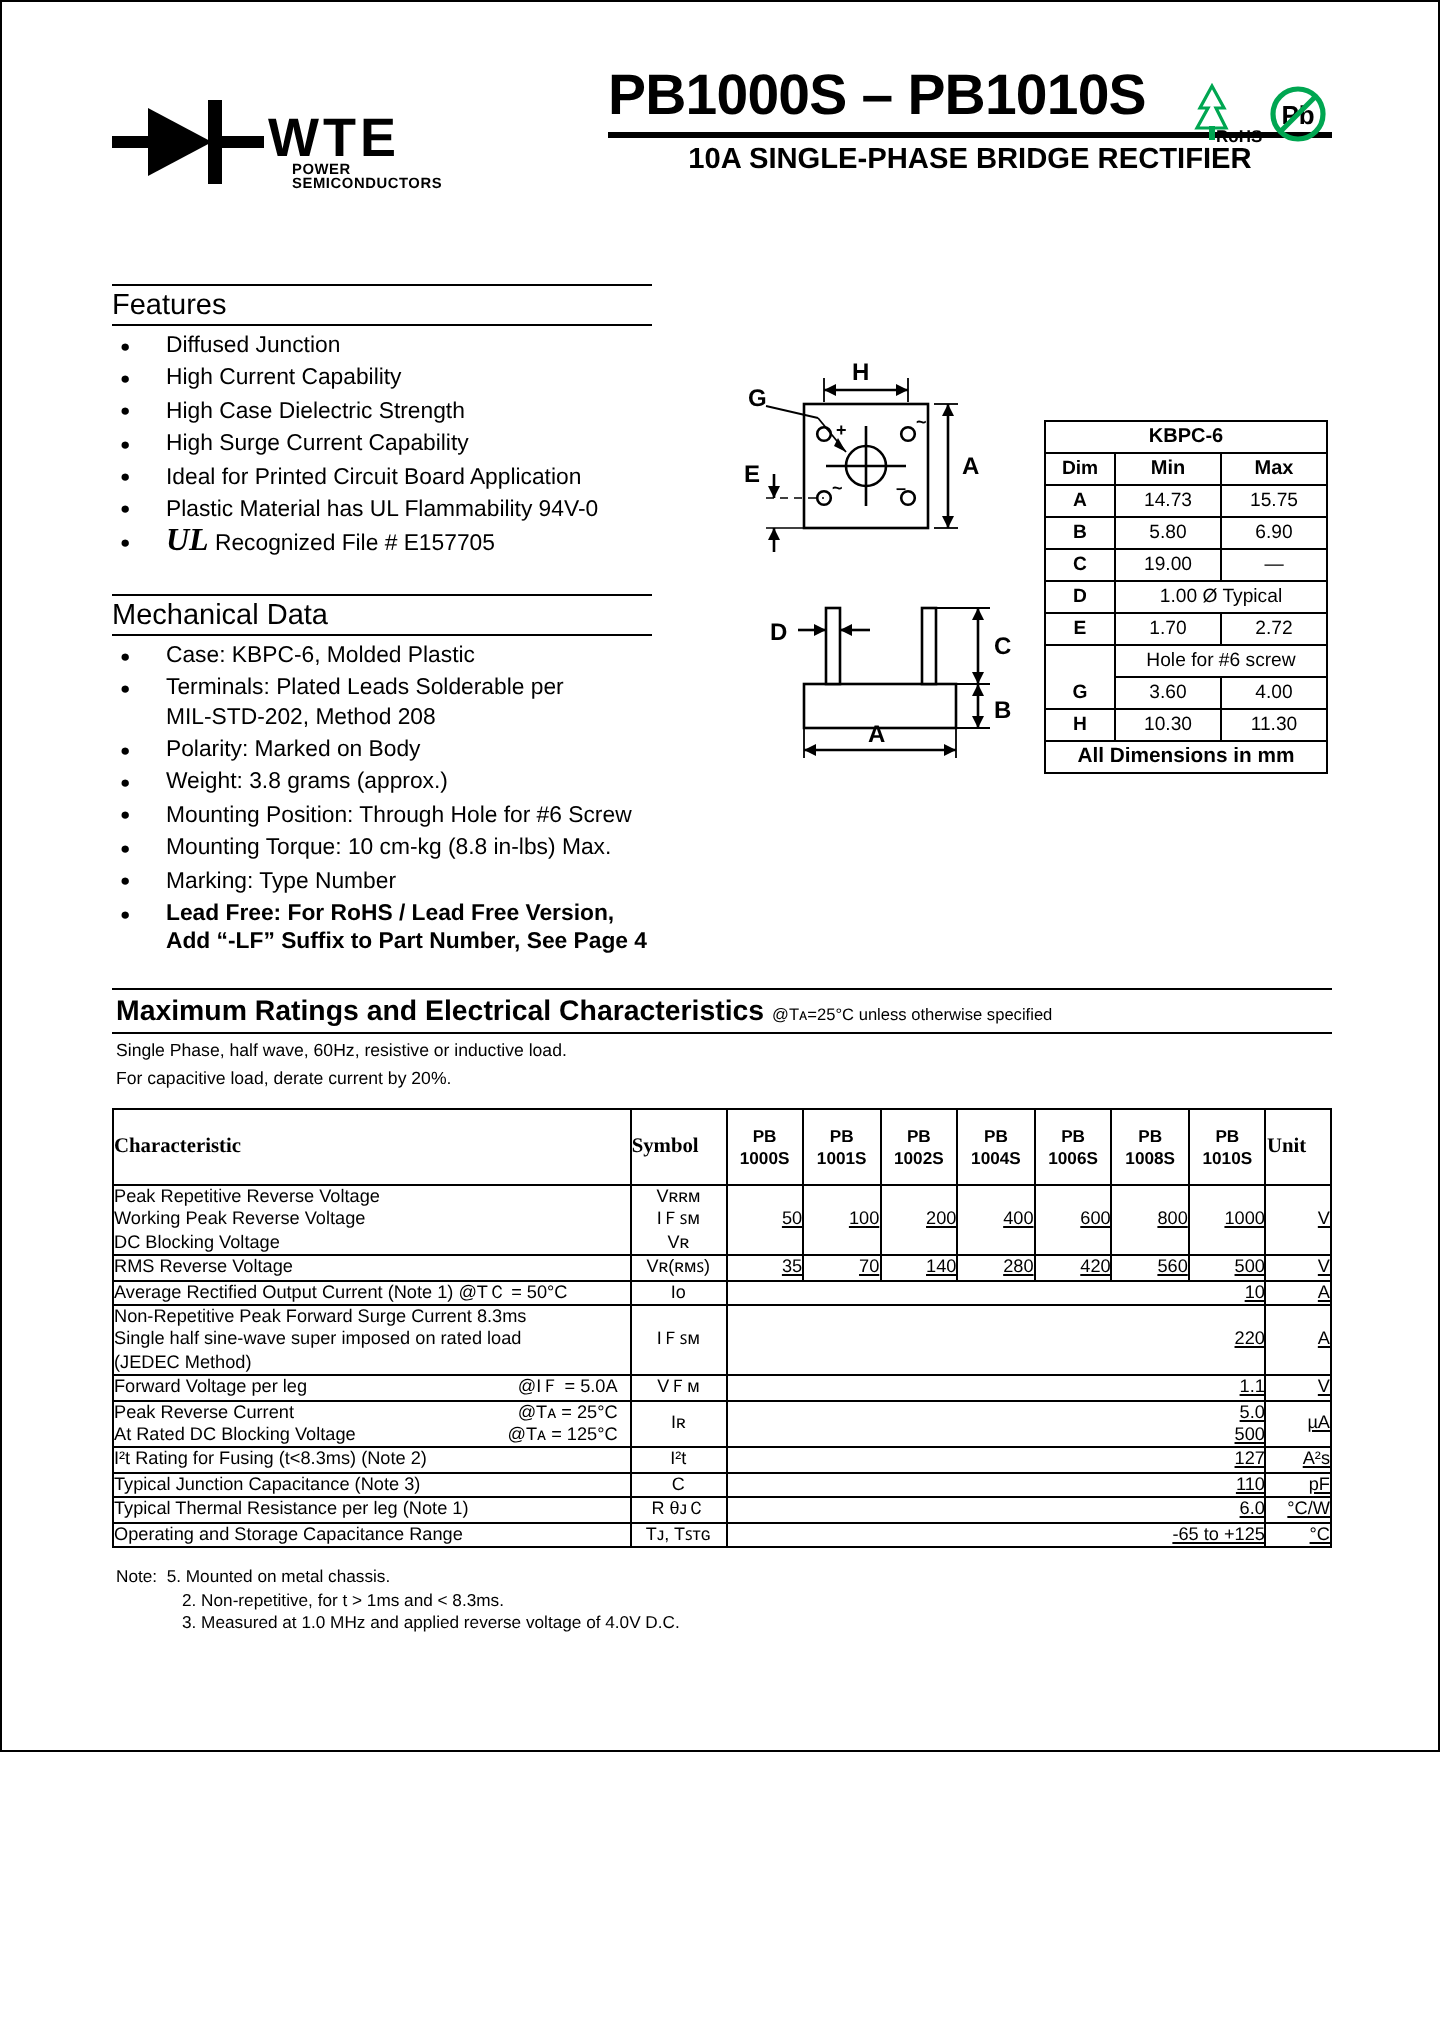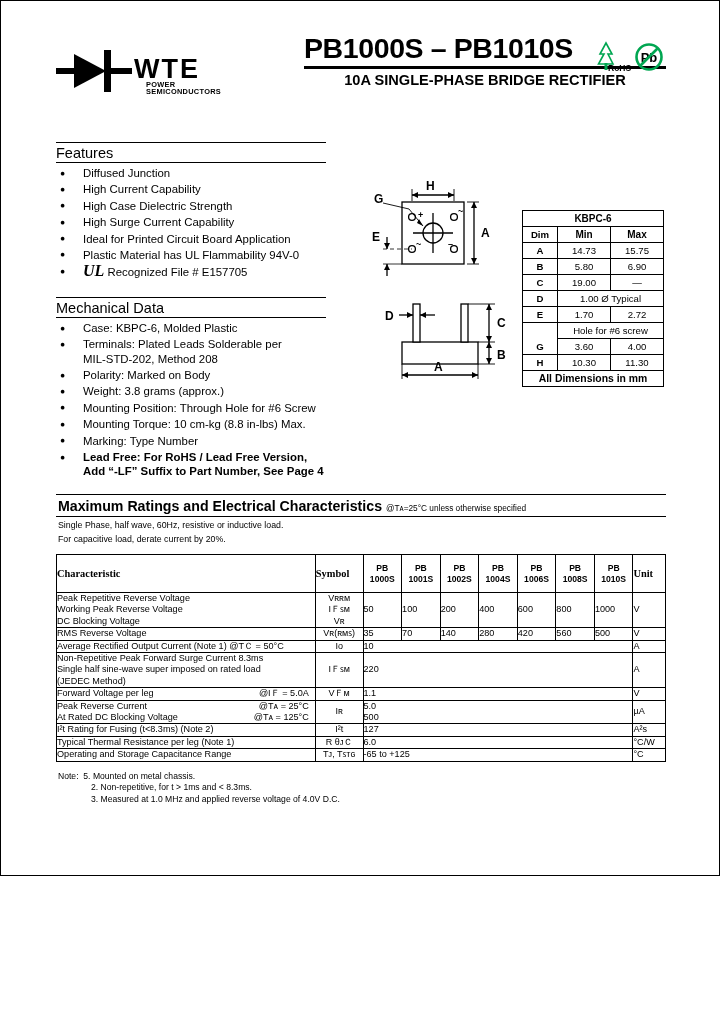--- a/index.html
+++ b/index.html
@@ -62,7 +62,7 @@
   th.pn{font-weight:bold;font-size:8.6px;line-height:10.5px;text-align:center;vertical-align:middle;}
   td.char{padding:4px 4px 4px 6px;font-size:9.1px;line-height:11.4px;vertical-align:middle;}
   td.sym{text-align:center;font-size:9px;line-height:11.4px;vertical-align:middle;}
-  td.val{text-align:left;font-size:9.1px;line-height:11.4px;vertical-align:middle;}
+  td.val{text-align:right;font-size:9.1px;line-height:11.4px;vertical-align:middle;text-decoration:underline;}
   .atcond{float:right;margin-right:6px;}
   .notes{font-size:8.6px;line-height:11.4px;margin-top:9px;padding-left:2px;}
   .notes .n1{padding-left:0;}

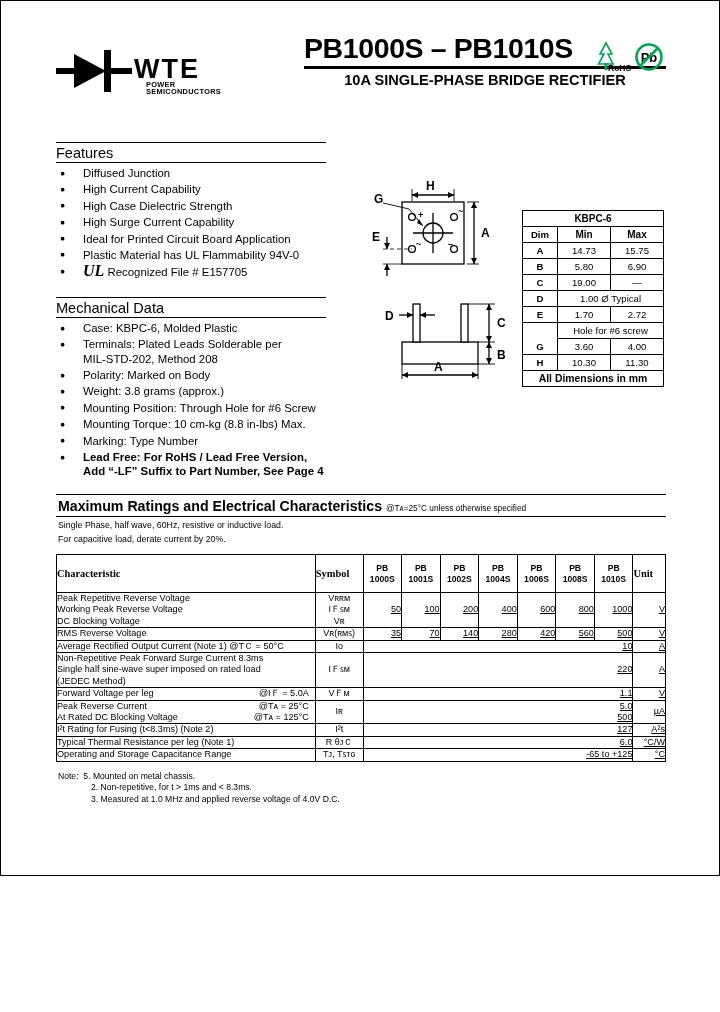--- a/index.html
+++ b/index.html
@@ -401,6 +401,12 @@
         <td class="val">A²s</td>
       </tr>
 
+      <tr>
+        <td class="char">Typical Junction Capacitance (Note 3)</td>
+        <td class="sym">C</td>
+        <td class="val" colspan="7">110</td>
+        <td class="val">pF</td>
+      </tr>
 
       <tr>
         <td class="char">Typical Thermal Resistance per leg (Note 1)</td>

